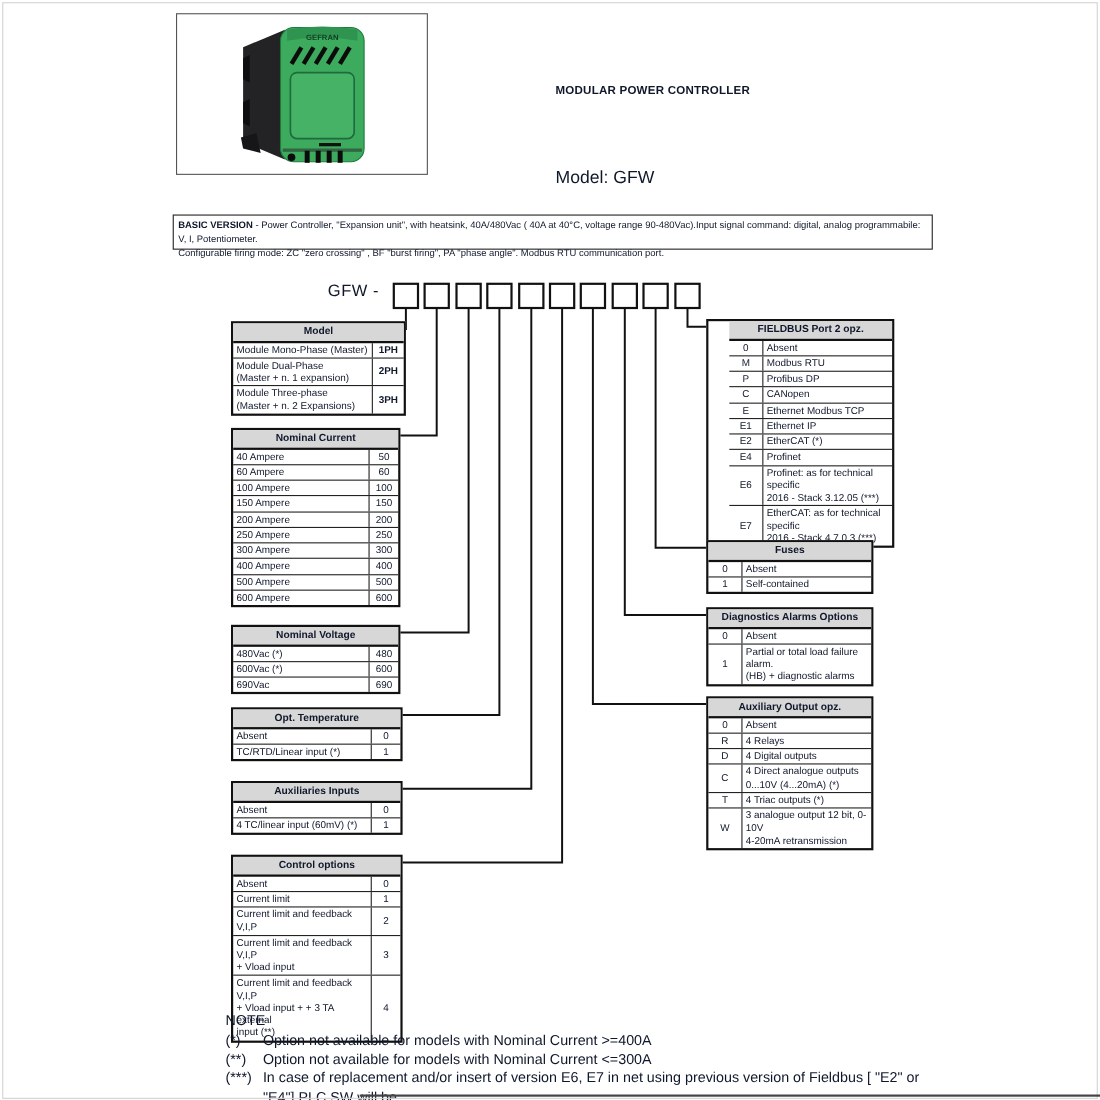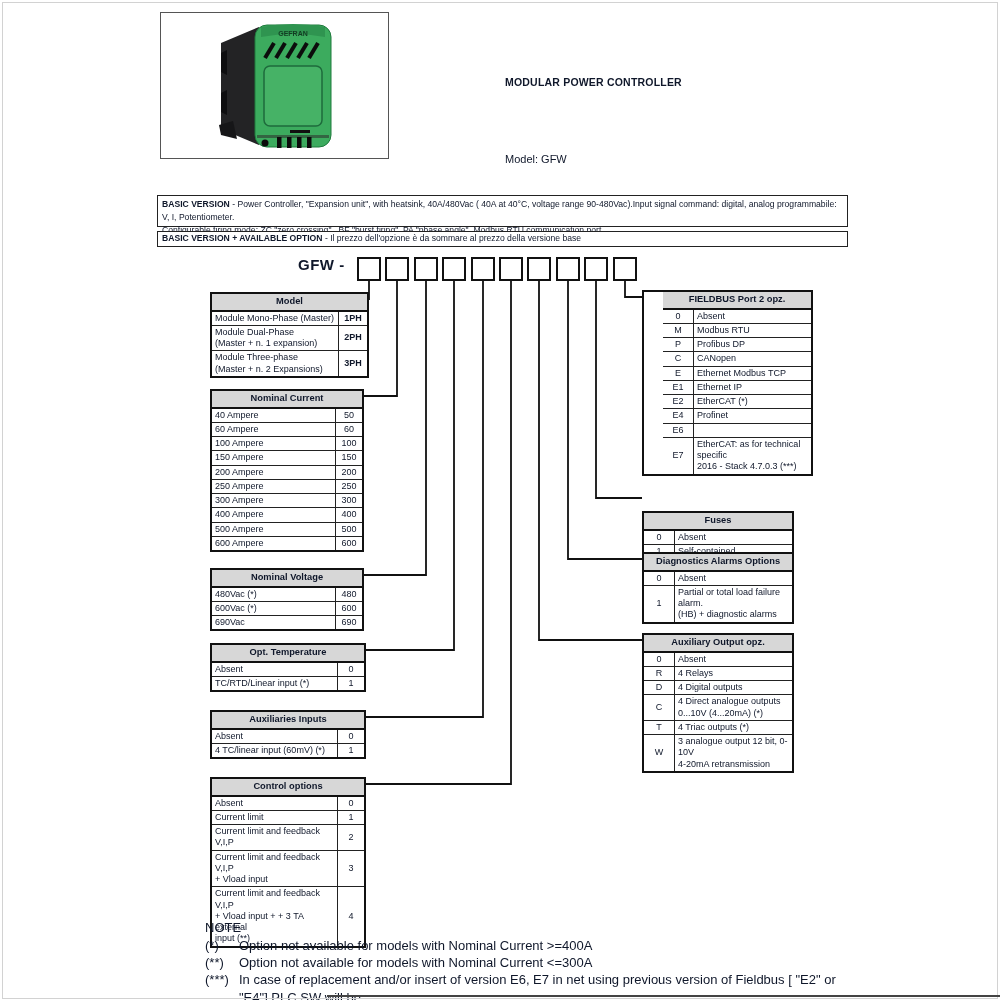--- a/index.html
+++ b/index.html
@@ -11,7 +11,7 @@
   
   .photo-frame{position:absolute;left:160px;top:12px;width:227px;height:145px;border:1px solid #555;background:#fff;}
   .product-title{position:absolute;left:505px;top:76px;font-size:10.5px;font-weight:bold;letter-spacing:.2px;}
-  .product-model{position:absolute;left:505px;top:153px;font-size:11px;}
+  .product-model{position:absolute;left:505px;top:153px;font-size:16px;}
 
   
   .banner{position:absolute;left:157px;width:681px;border:1px solid #222;font-size:8.6px;line-height:1.5;padding:2px 4px;background:#fff;white-space:pre-line;}

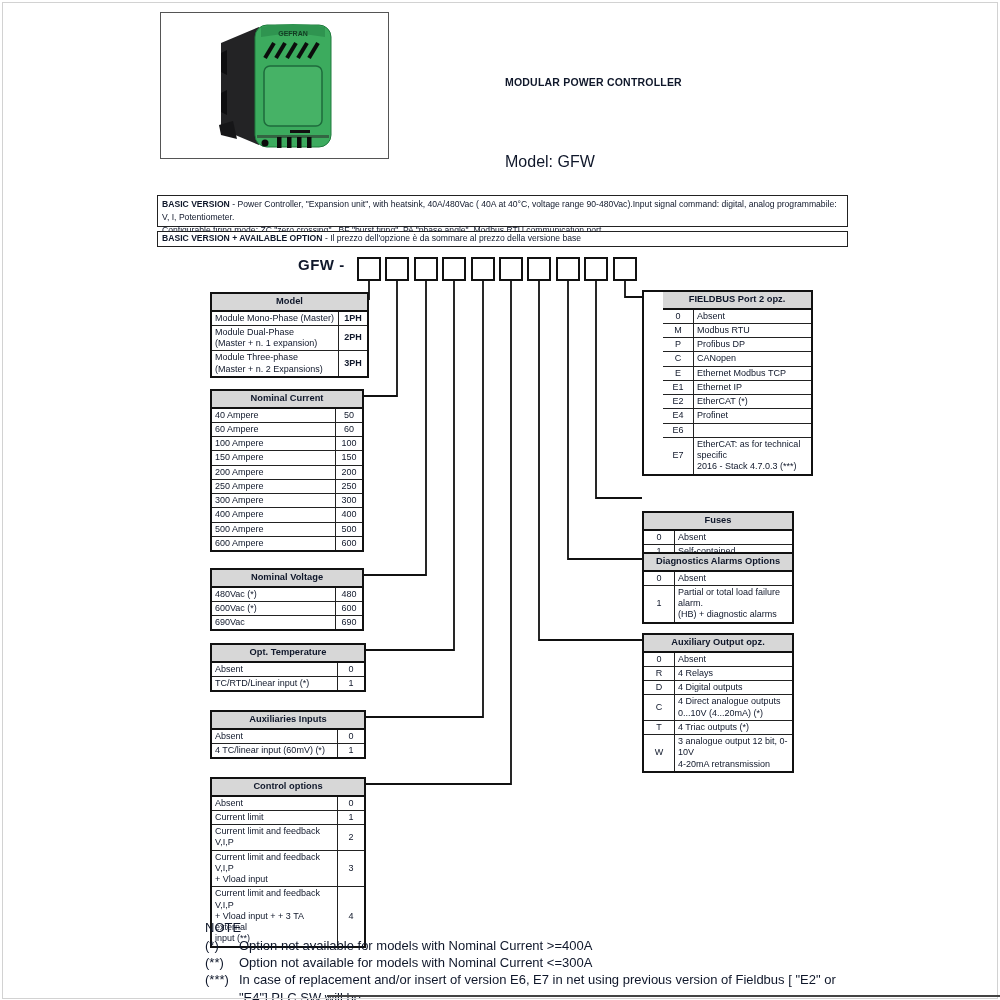--- a/index.html
+++ b/index.html
@@ -86,7 +86,6 @@
 
   <div class="banner" id="banner1"><b>BASIC VERSION</b><span> - Power Controller, "Expansion unit", with heatsink, 40A/480Vac ( 40A at 40°C, voltage range  90-480Vac).Input signal command: digital, analog programmabile: V, I, Potentiometer.
 Configurable firing mode:  ZC "zero crossing" , BF "burst firing", PA "phase angle". Modbus RTU communication port.</span></div>
-  <div class="banner" id="banner2"><b>BASIC VERSION + AVAILABLE OPTION</b><span> - Il prezzo dell'opzione è da sommare al prezzo della versione base</span></div>
 
   <div class="code-prefix">GFW -</div>
   <div id="code-boxes">

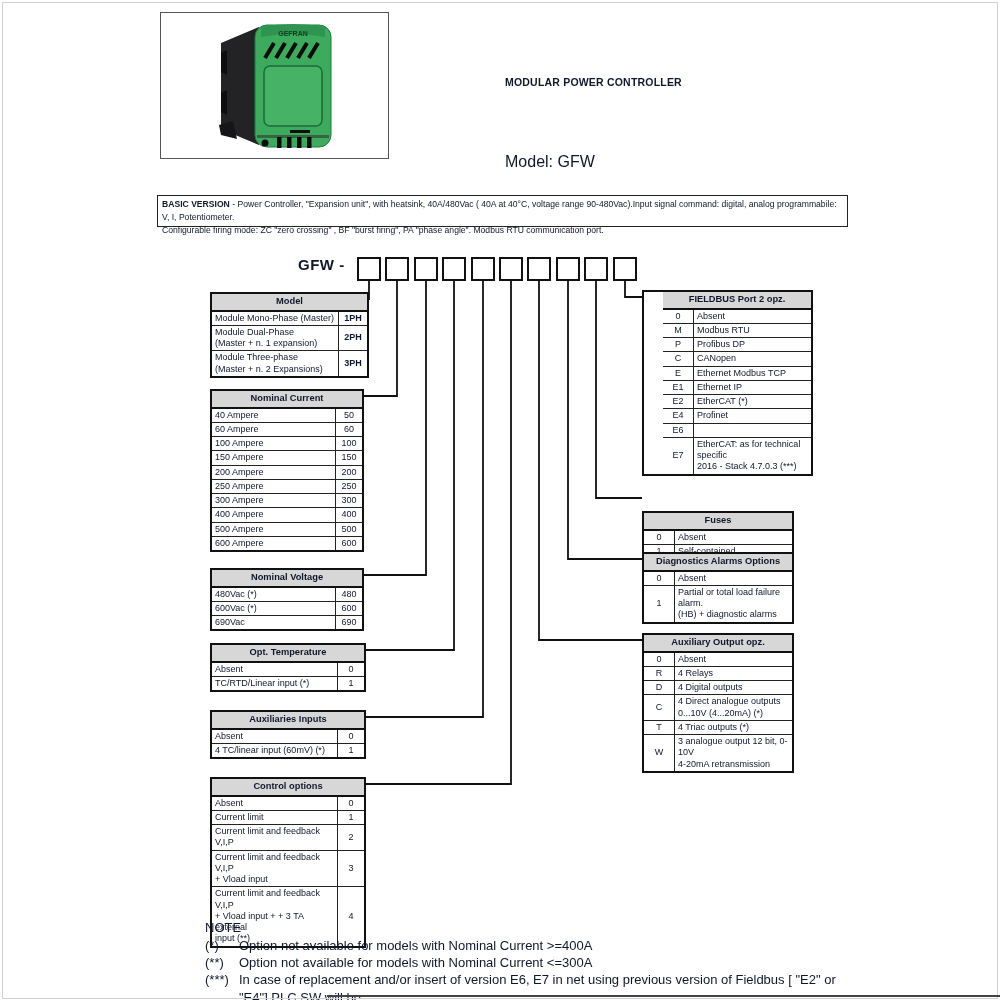--- a/index.html
+++ b/index.html
@@ -20,7 +20,7 @@
   #banner2{top:231px;height:10px;line-height:1.1;}
 
   
-  .code-prefix{position:absolute;left:298px;top:256px;font-size:15px;font-weight:bold;letter-spacing:.5px;}
+  .code-prefix{position:absolute;left:298px;top:256px;font-size:15px;font-weight:normal;letter-spacing:.5px;}
   .code-box{position:absolute;top:257px;width:20px;height:20px;border:2px solid #111;background:#fff;}
 
   

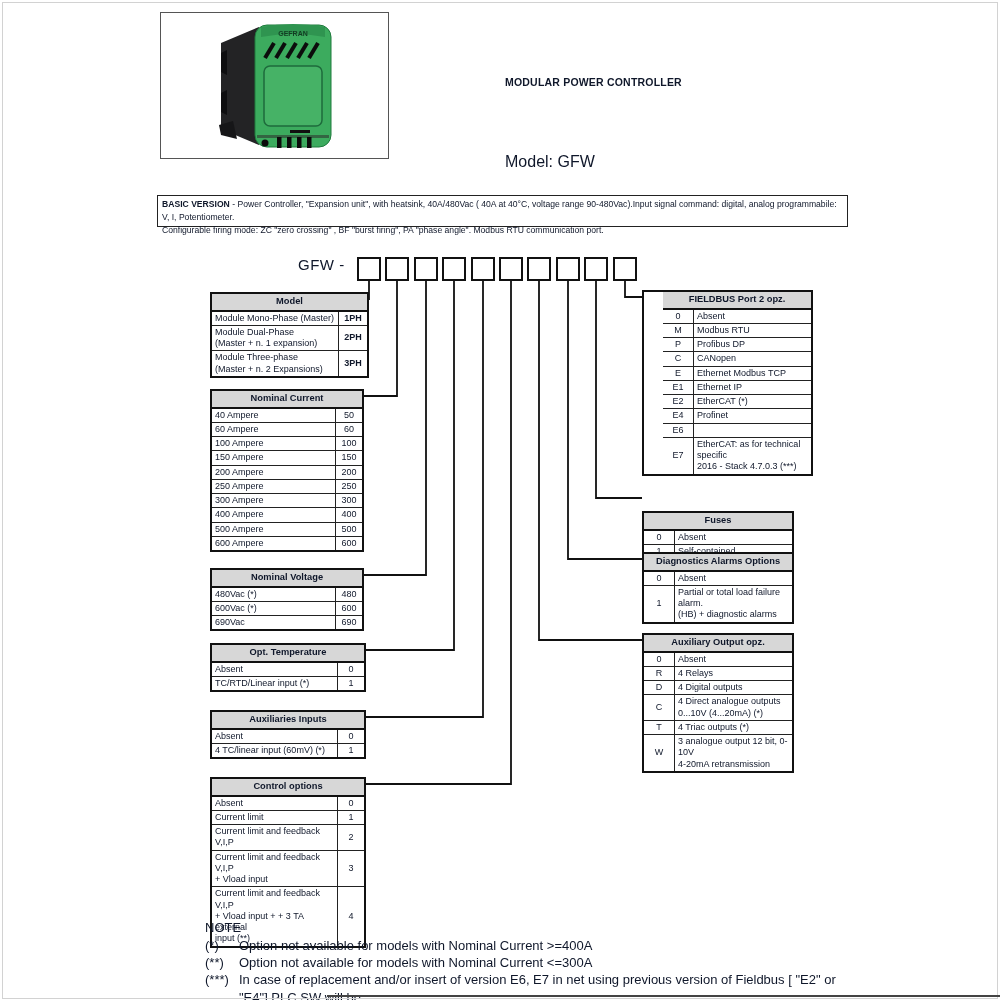--- a/index.html
+++ b/index.html
@@ -276,6 +276,8 @@
       </div>
       <div class="trow">
         <div class="tval vleft">E6</div>
+        <div class="tlab"><span>Profinet: as for technical specific
+2016 - Stack 3.12.05 (***)</span></div>
       </div>
       <div class="trow">
         <div class="tval vleft">E7</div>

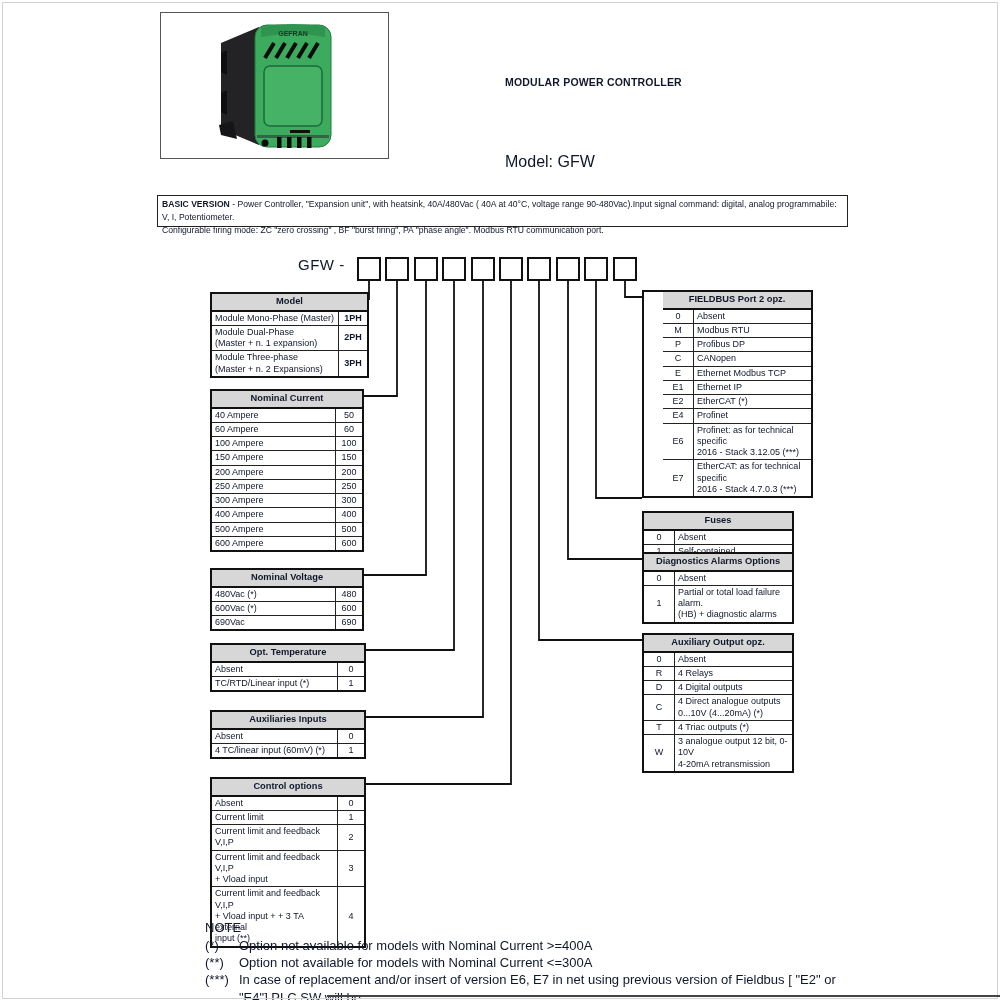--- a/index.html
+++ b/index.html
@@ -285,7 +285,7 @@
 2016 - Stack 4.7.0.3 (***)</span></div>
       </div>
     </div>
-  <div class="otable" id="t-fuses" style="left:642px;top:491px;width:148px;margin-top:20px;">
+  <div class="otable" id="t-fuses" style="left:642px;top:491px;width:148px;">
       <div class="thdr">Fuses</div>
       <div class="trow">
         <div class="tval vleft">0</div>

